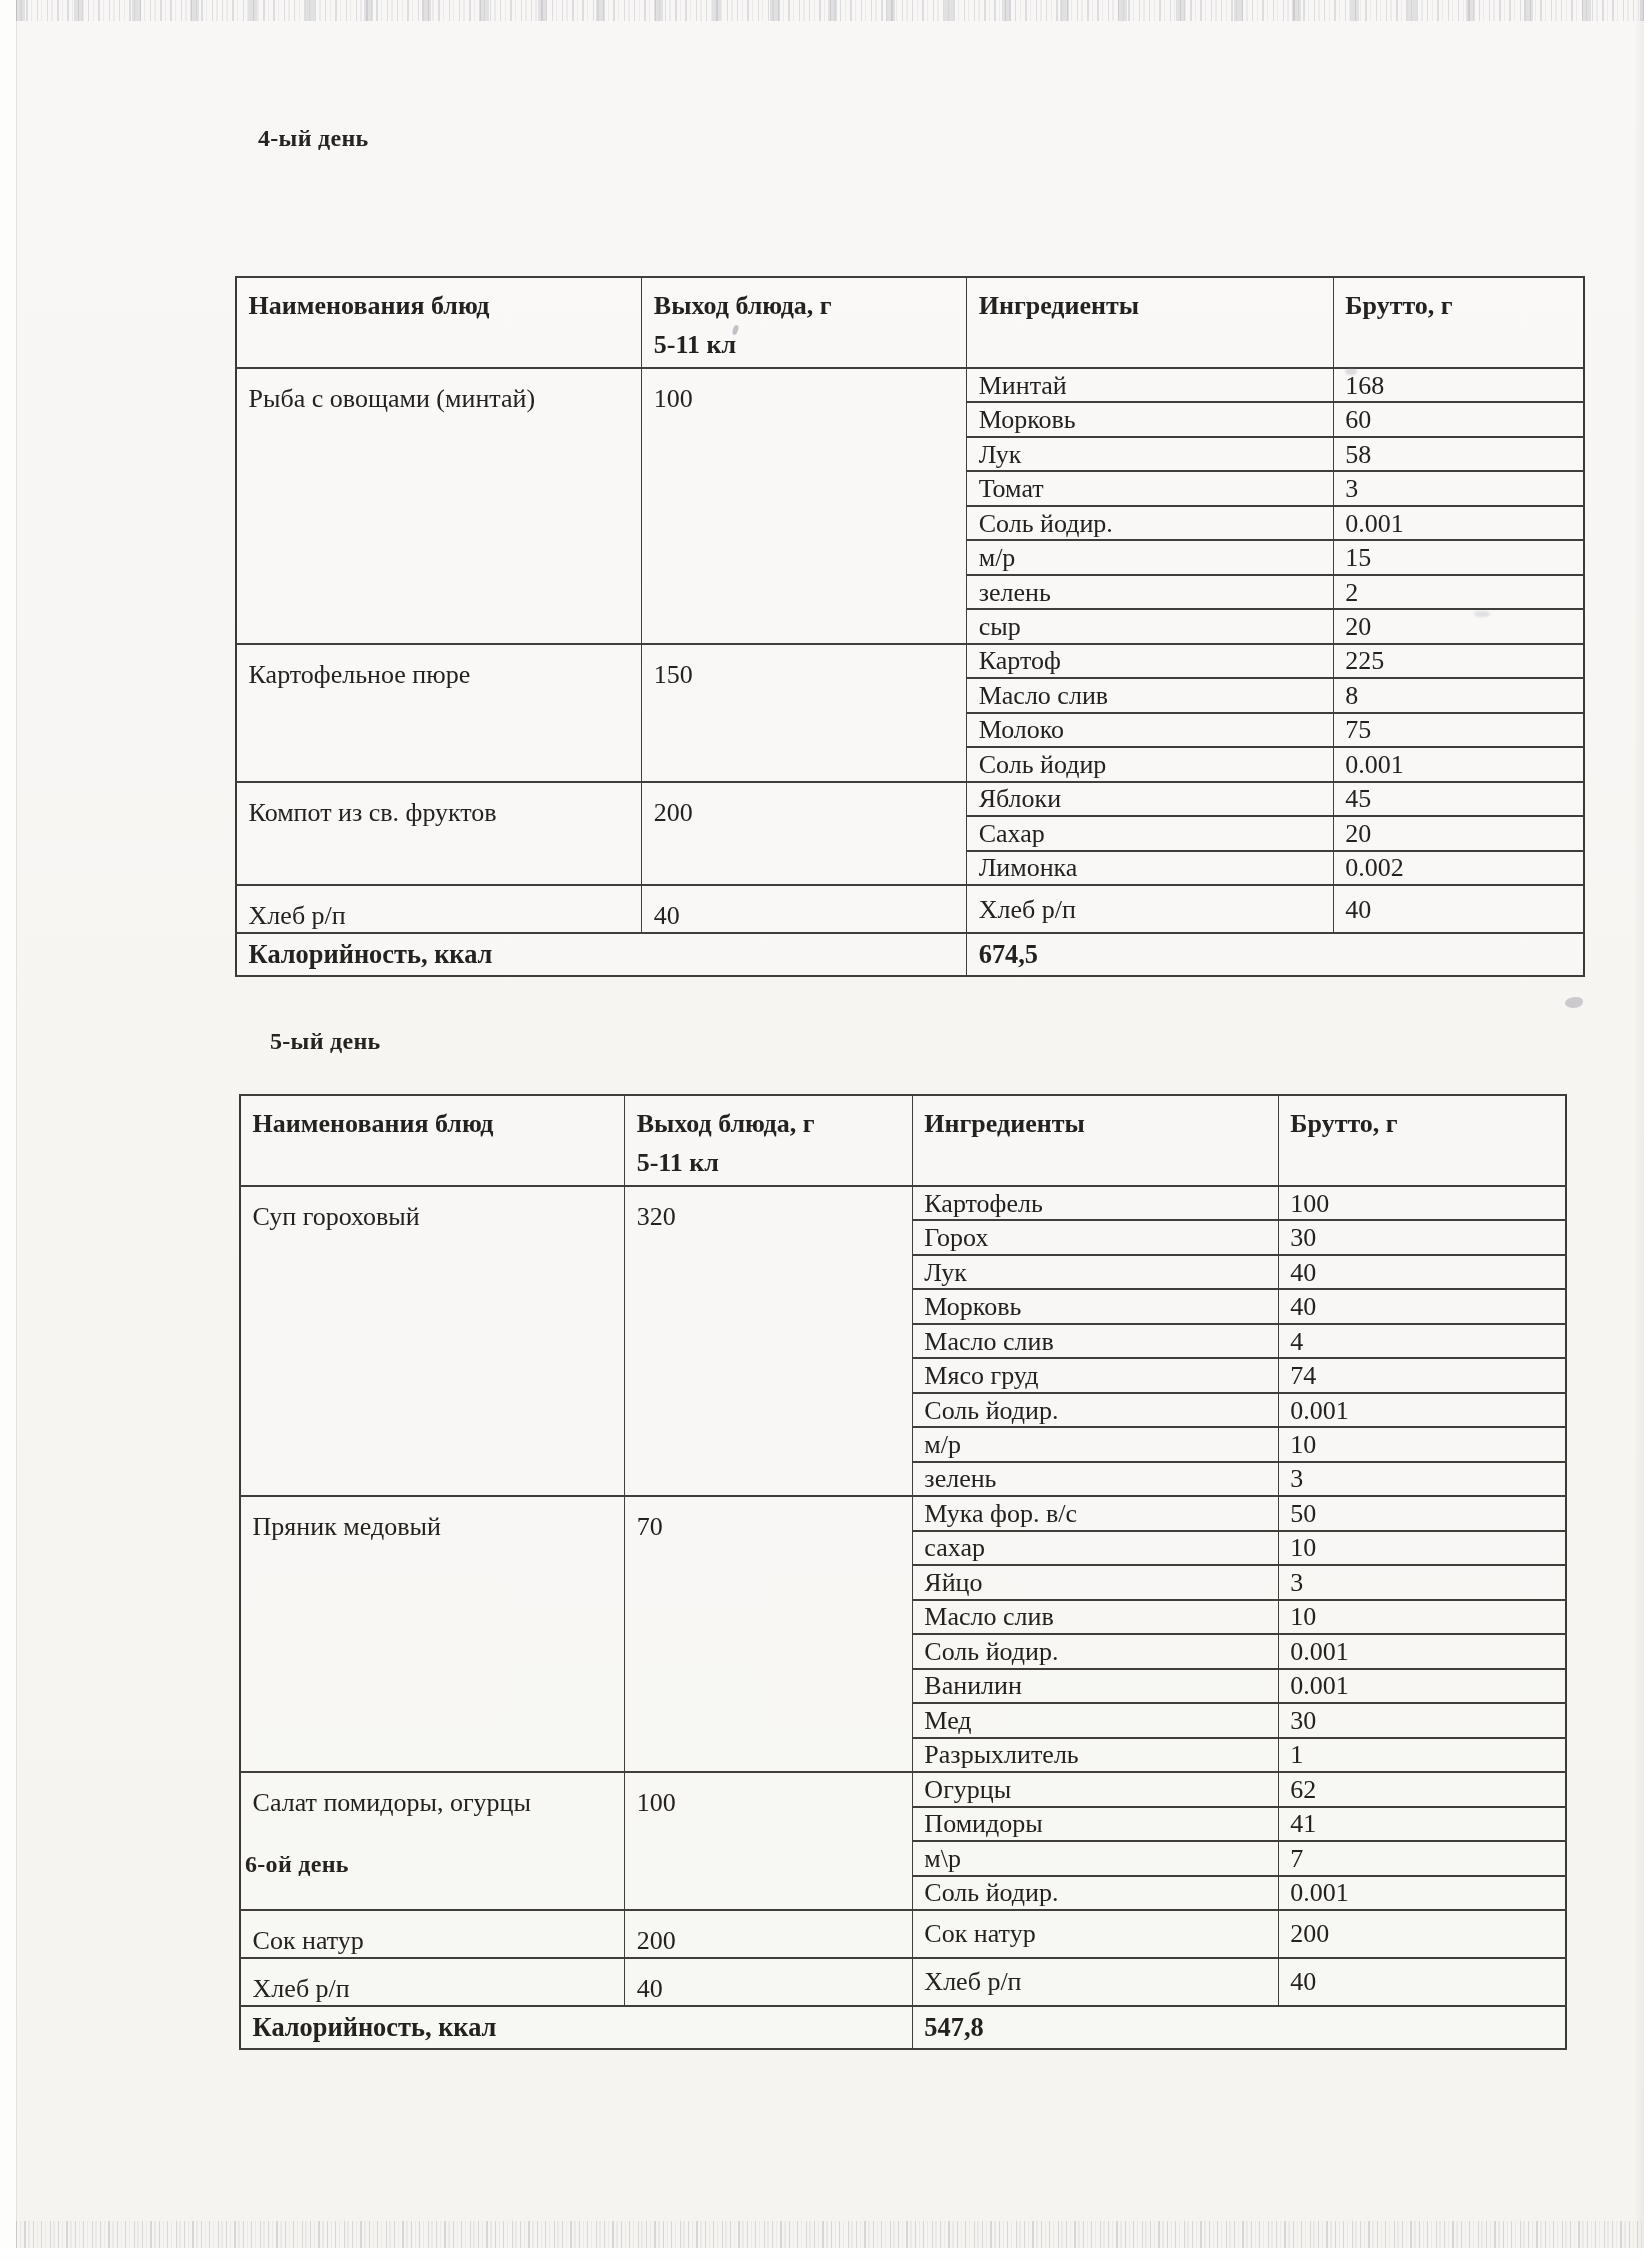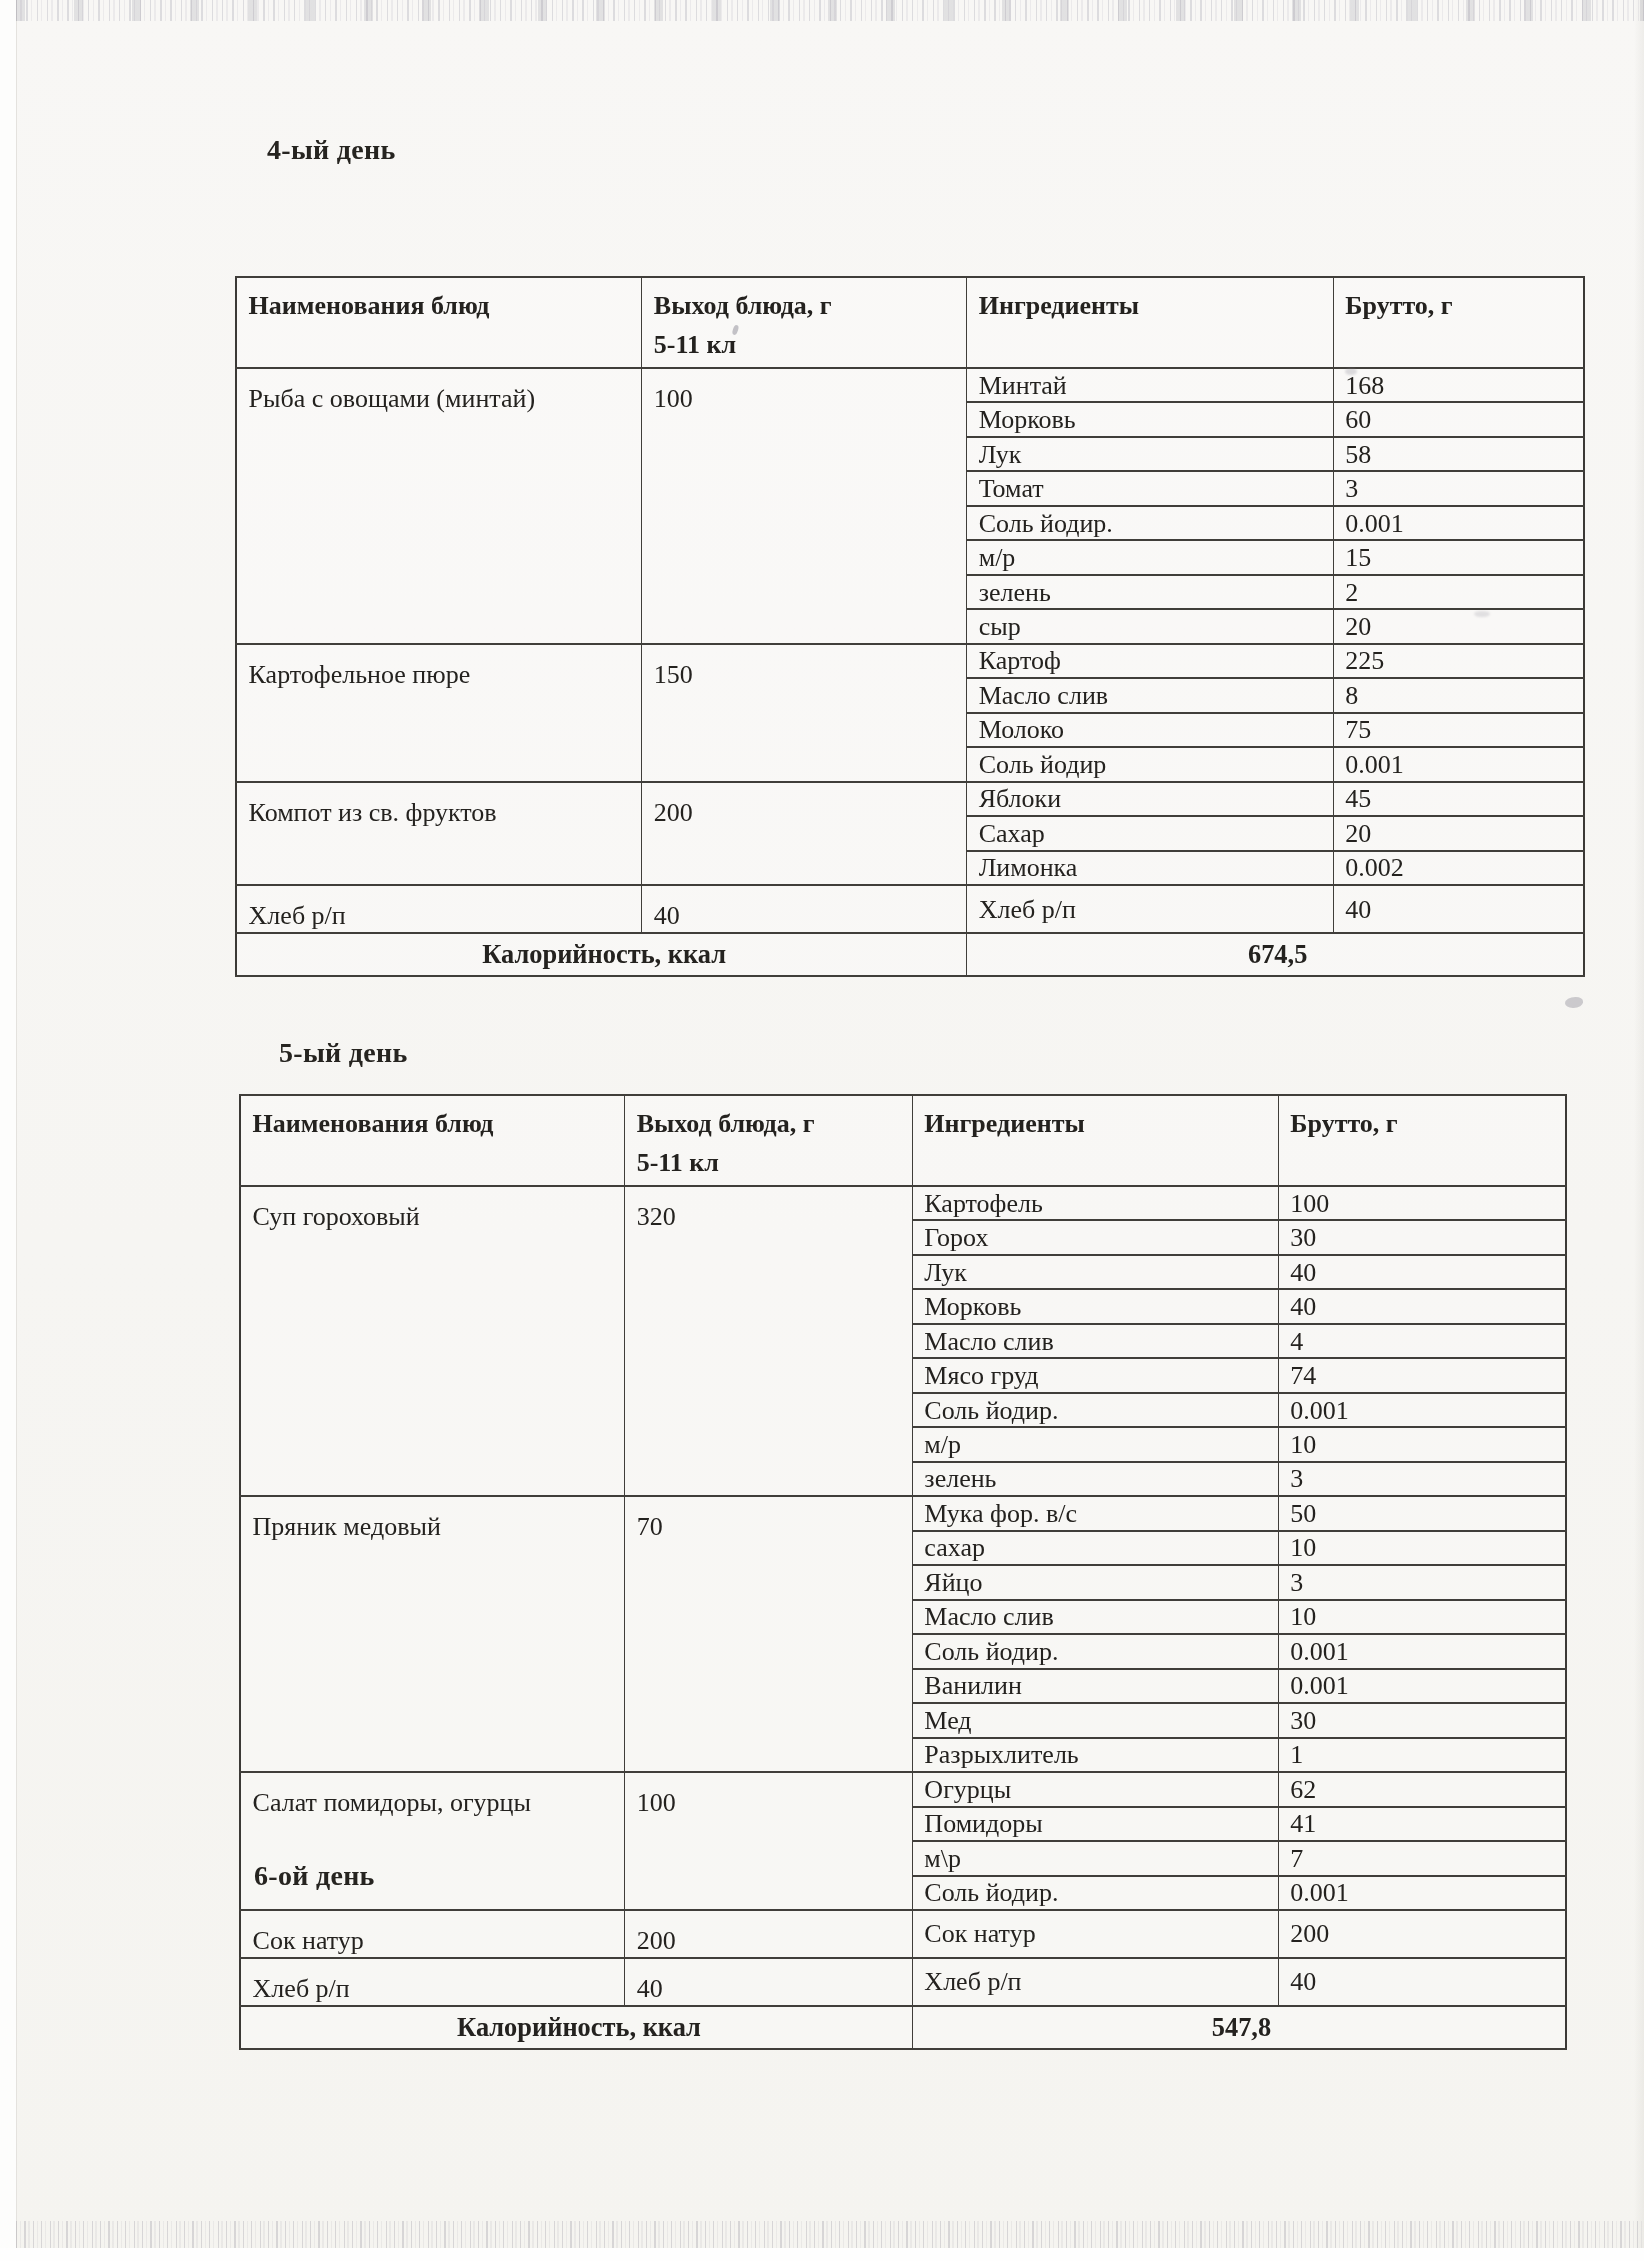--- a/index.html
+++ b/index.html
@@ -31,8 +31,8 @@
   .speck{position:absolute;background:#8c8a96;}
 
   .day-heading{
-    position:absolute;margin:17px;
-    font-size:28px;font-weight:bold;letter-spacing:0.3px;color:#262420;
+    position:absolute;margin:8px;
+    font-size:24px;font-weight:bold;letter-spacing:0.3px;color:#262420;
   }
   #heading-day4{left:250px;top:117px;}
   #heading-day5{left:262px;top:1020px;}

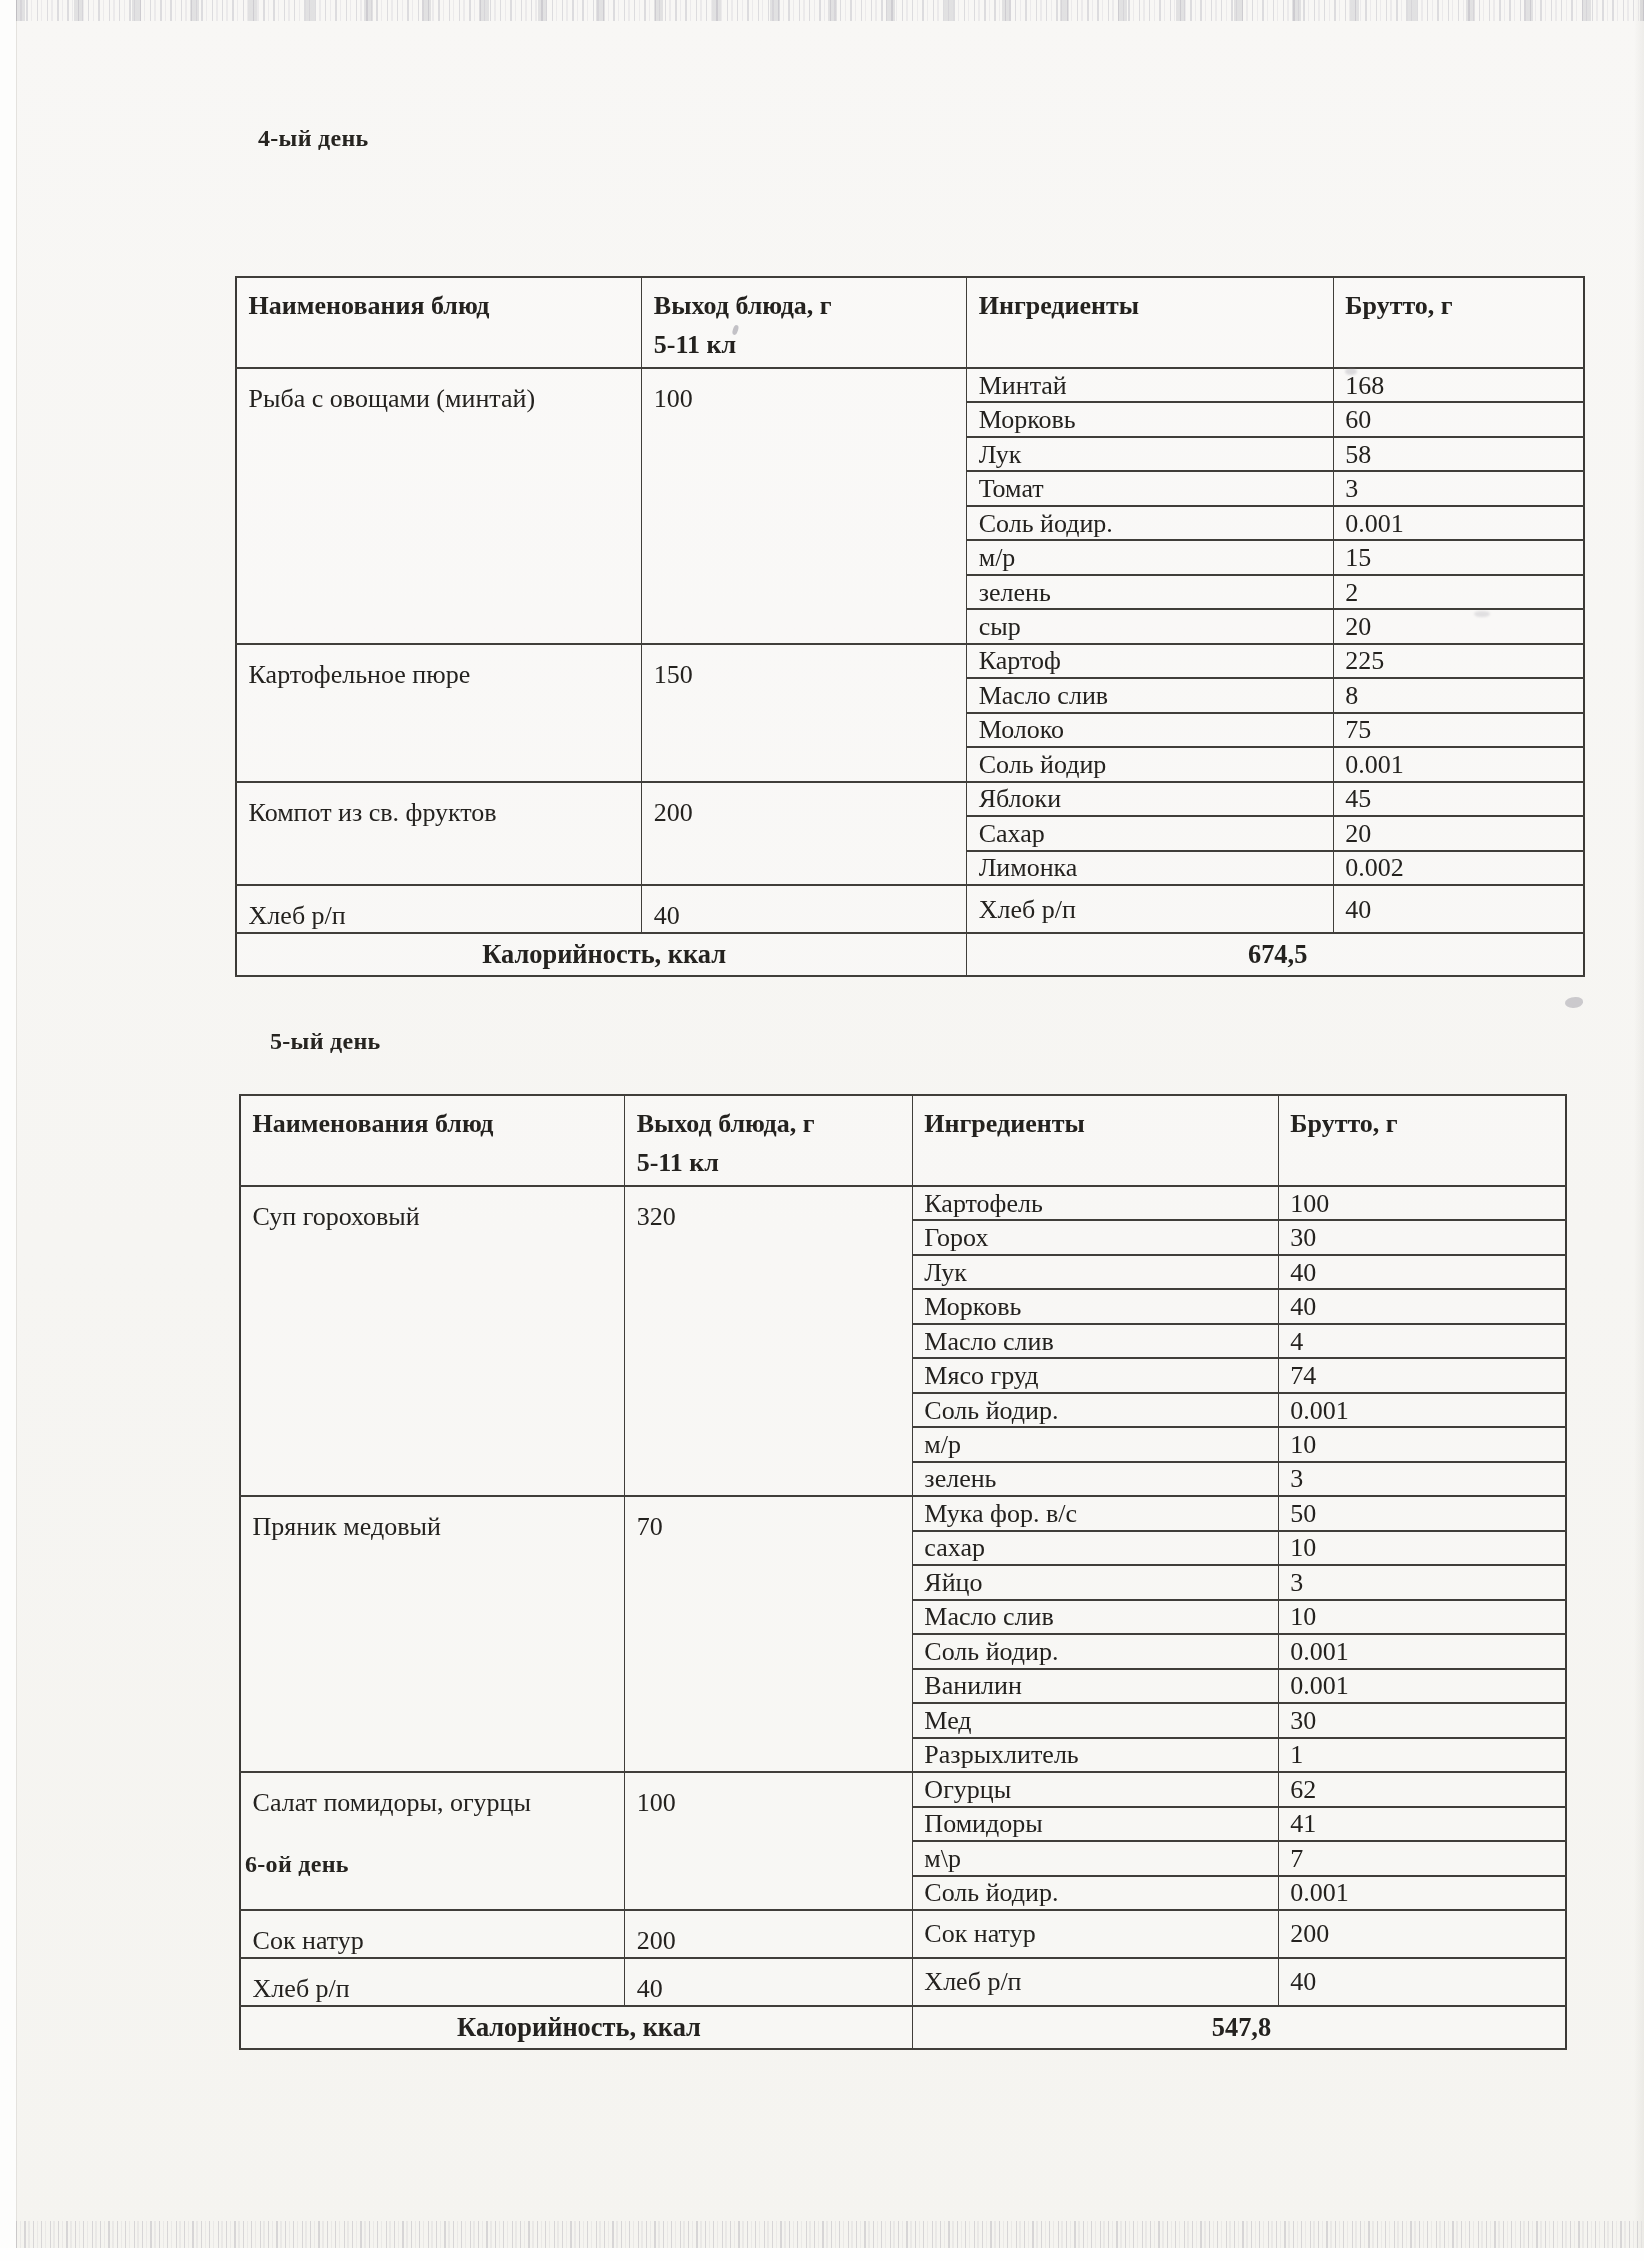--- a/index.html
+++ b/index.html
@@ -55,7 +55,7 @@
   .menu tbody td{vertical-align:middle;line-height:1.05;}
   .menu td.dish,.menu td.out{vertical-align:top;padding-top:16px;}
   .menu tfoot tr{height:43px;}
-  .menu tfoot td{font-weight:bold;text-align:center;vertical-align:middle;font-size:26.4px;}
+  .menu tfoot td{font-weight:bold;text-align:left;vertical-align:middle;font-size:26.4px;}
 </style>
 </head>
 <body>

